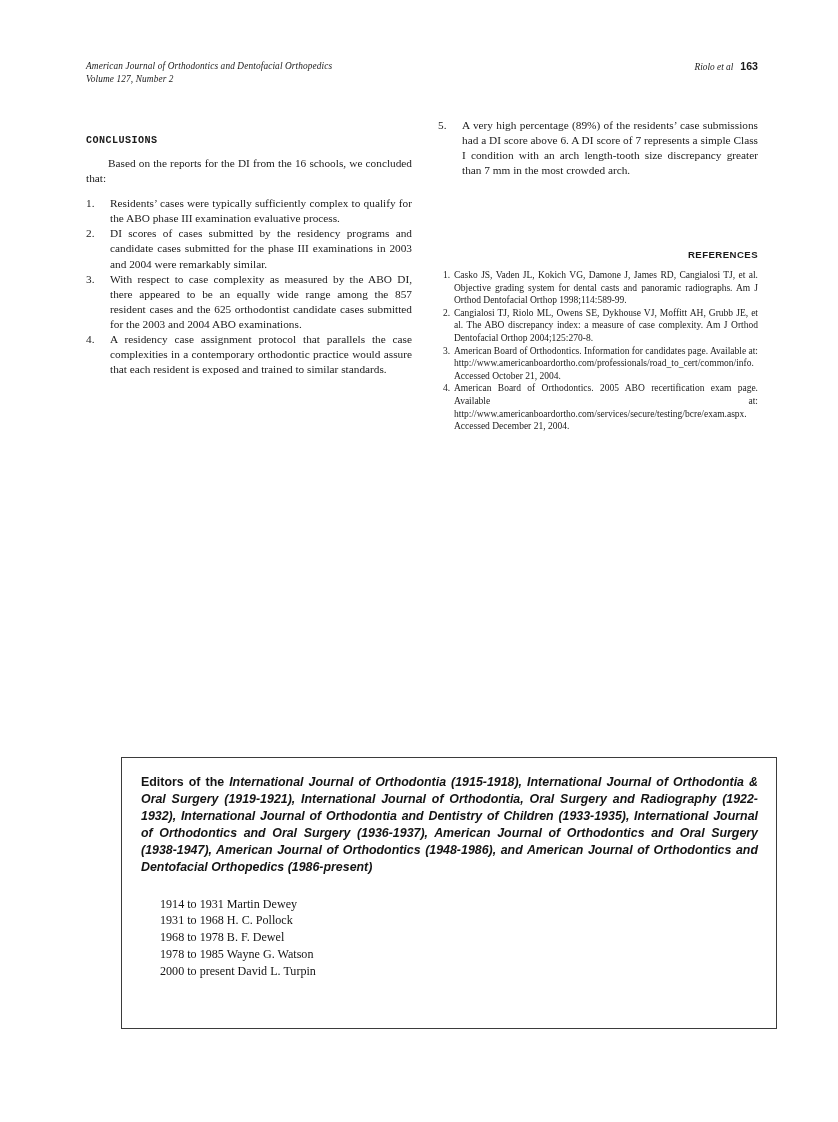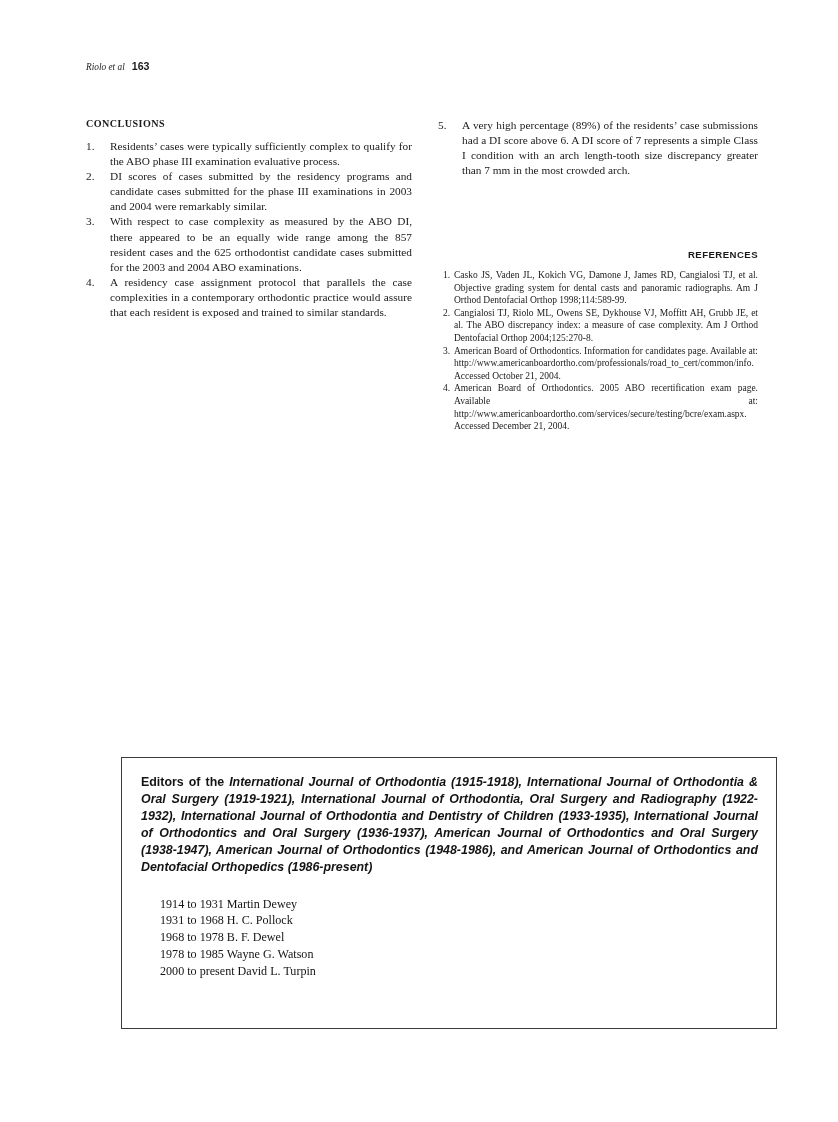--- a/index.html
+++ b/index.html
@@ -177,6 +177,10 @@
 <body>
 
 <div class="running-head">
+  <div class="rh-left">
+    <div>American Journal of Orthodontics and Dentofacial Orthopedics</div>
+    <div>Volume 127, Number 2</div>
+  </div>
   <div class="rh-right">
     <span class="cite">Riolo et al</span><span class="pageno">163</span>
   </div>

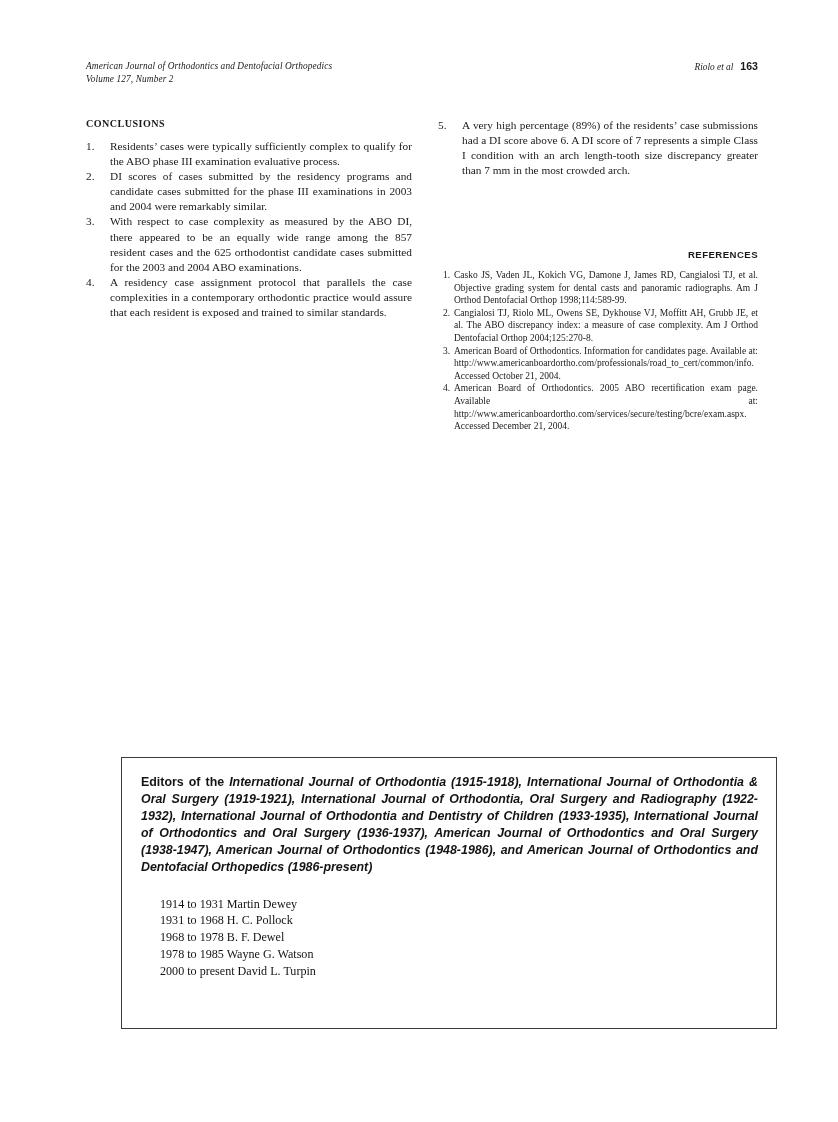--- a/index.html
+++ b/index.html
@@ -64,11 +64,11 @@
   .col-right { left: 438px; width: 320px; }
 
   h2.section-head {
-    font-family: Liberation Serif, serif;
+    font-family: Liberation Mono, monospace;
     font-weight: bold;
     font-size: 10.1px;
     letter-spacing: 0.45px;
-    margin: 0 0 9px 0;
+    margin: 17px 0 9px 0;
     line-height: 12px;
     text-align: left;
   }

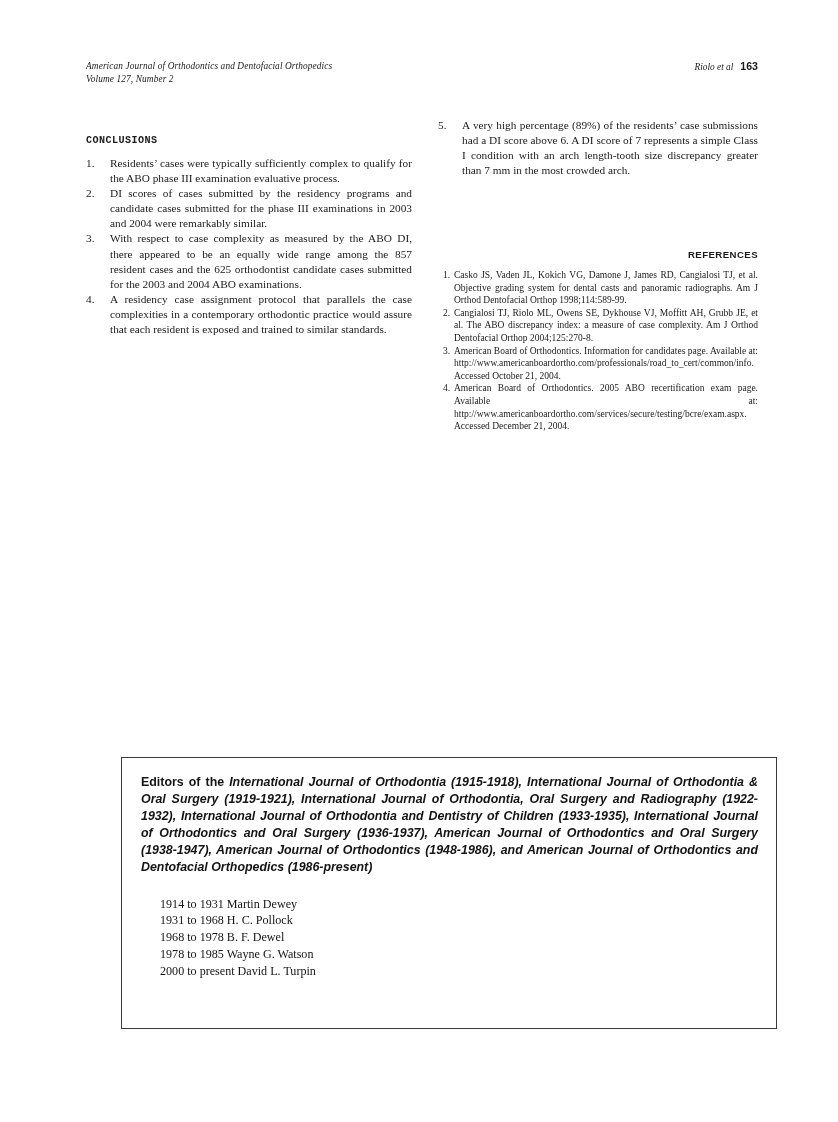--- a/index.html
+++ b/index.html
@@ -188,6 +188,7 @@
 
 <div class="col col-left">
   <h2 class="section-head">CONCLUSIONS</h2>
+  <p class="lead">Based on the reports for the DI from the 16 schools, we concluded that:</p>
   <ol class="num-list">
     <li>
       <span class="marker">1.</span>

